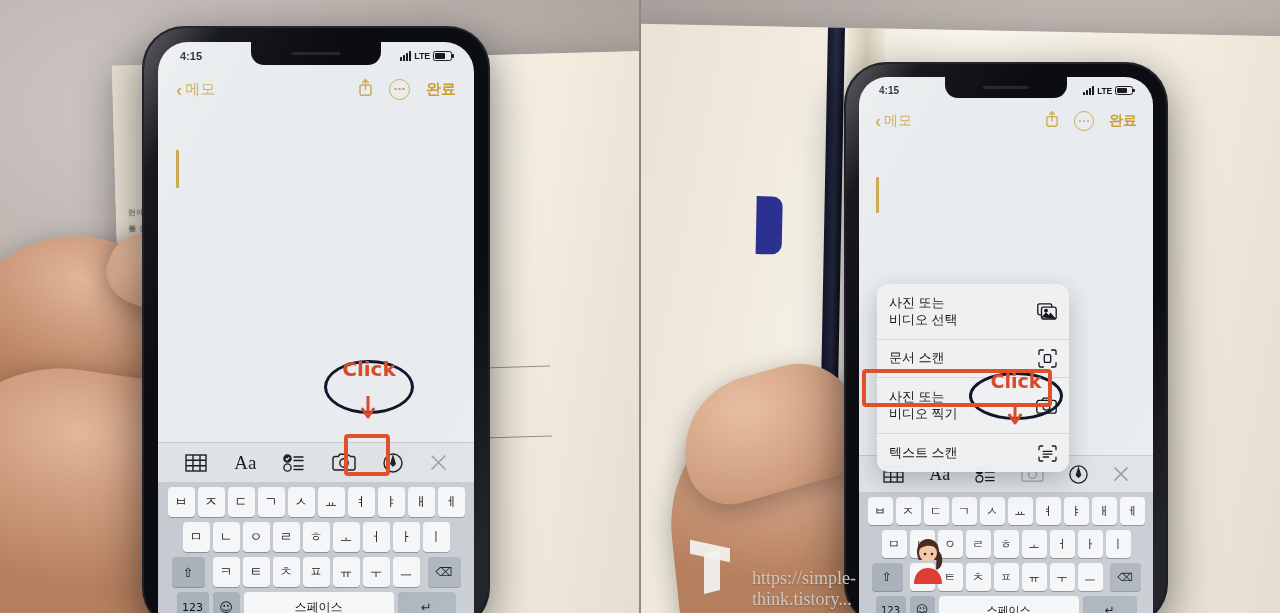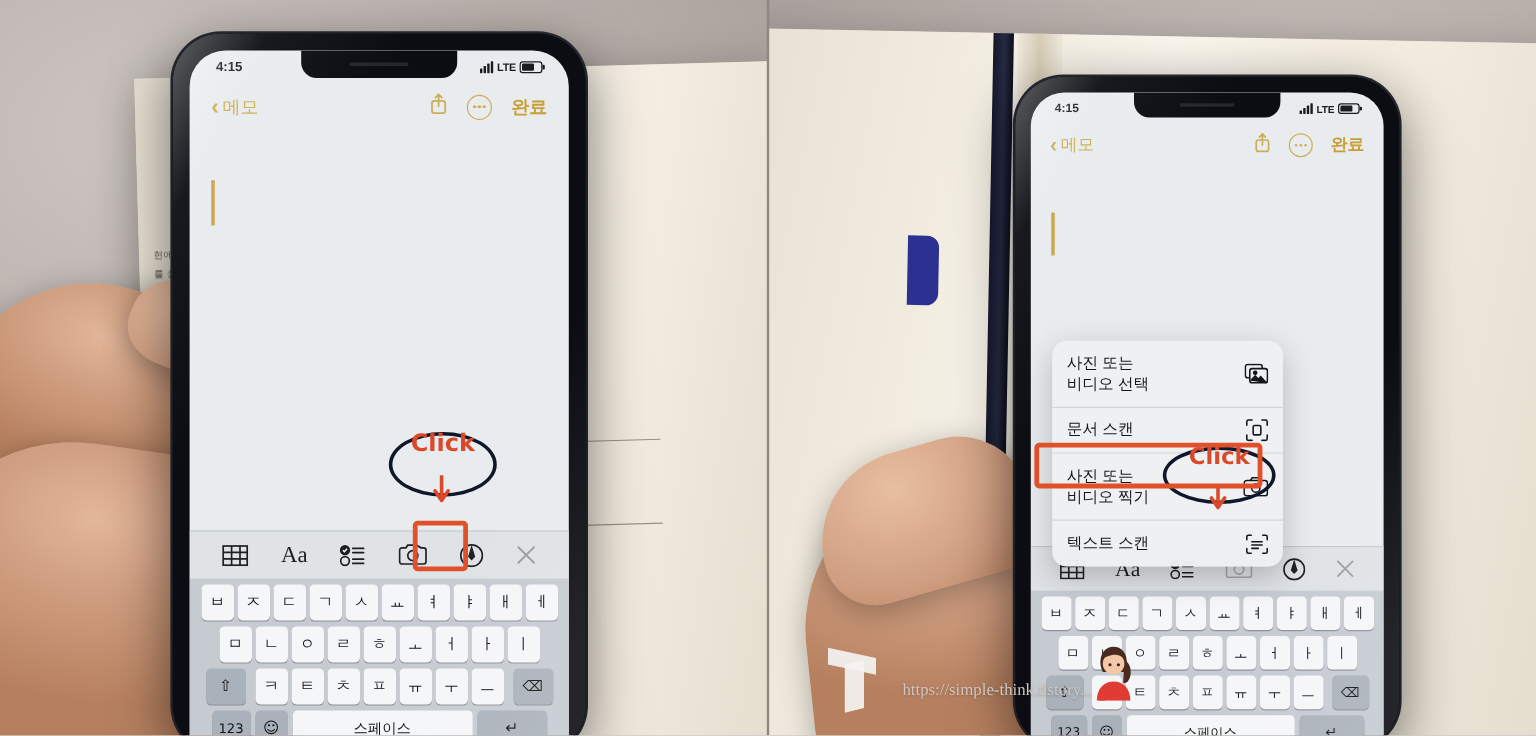--- a/index.html
+++ b/index.html
@@ -612,7 +612,7 @@
   <div class="wm" style="left:690px; top:534px; width:260px; height:72px;">
     <div class="wm-cube" style="left:0; top:10px; width:40px; height:14px; transform:skewY(12deg);"></div>
     <div class="wm-cube" style="left:14px; top:18px; width:16px; height:40px; transform:skewY(-14deg);"></div>
-    <div class="wm-url" style="position:absolute; left:62px; top:34px; font-size:14px;">https://simple-think.tistory...</div>
+    <div class="wm-url" style="position:absolute; left:62px; top:34px; font-size:18px;">https://simple-think.tistory...</div>
     <div class="wm-avatar" style="left:214px; top:0px; width:48px; height:50px;">
       <svg width="48" height="50" viewBox="0 0 48 50">
         <path d="M13 18c0-8 4.5-13 11-13s11 5 11 13c0 3-1 6-2 8h-18c-1-2-2-5-2-8z" fill="#4a2a20"></path>

